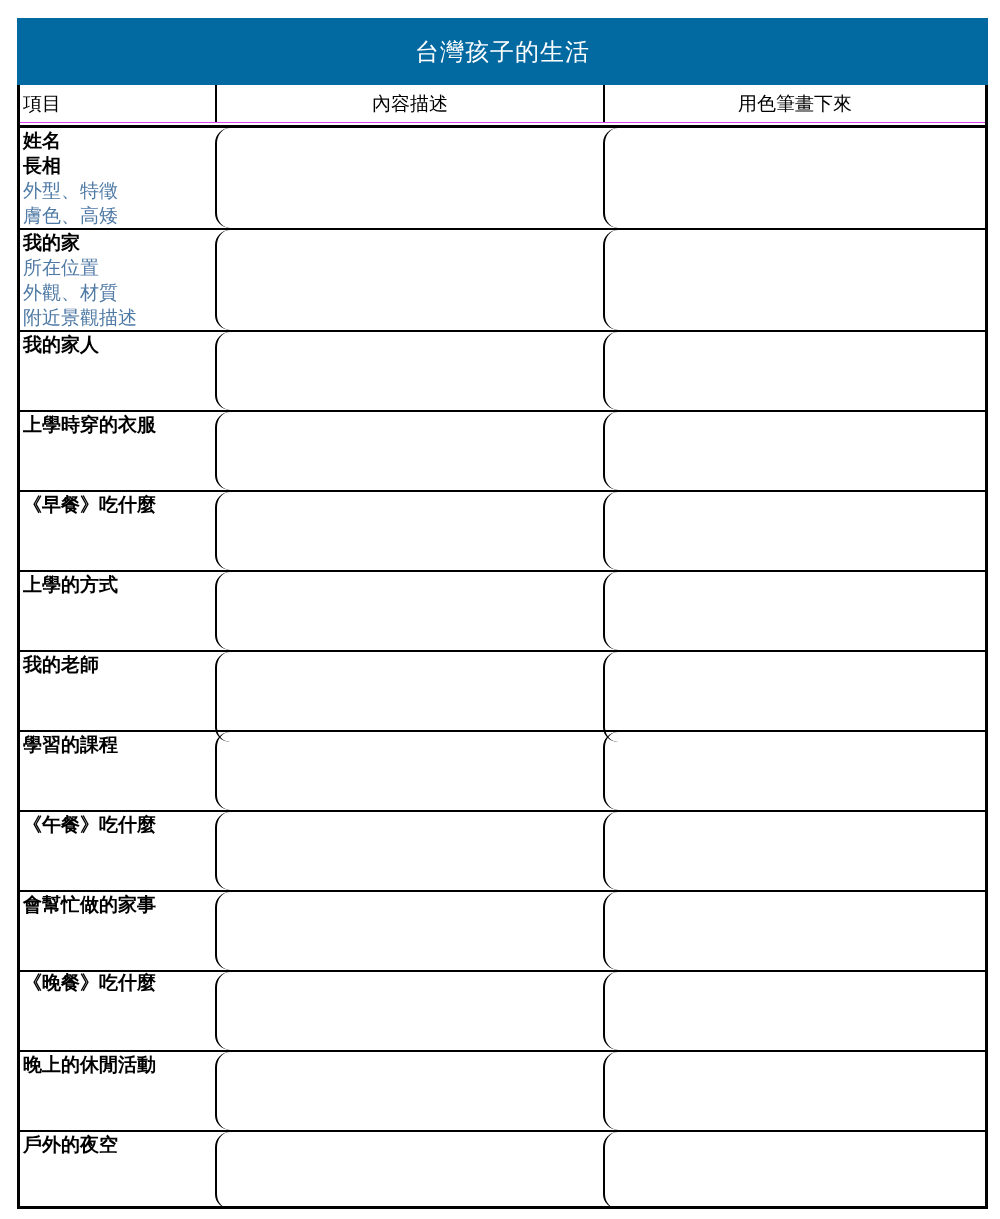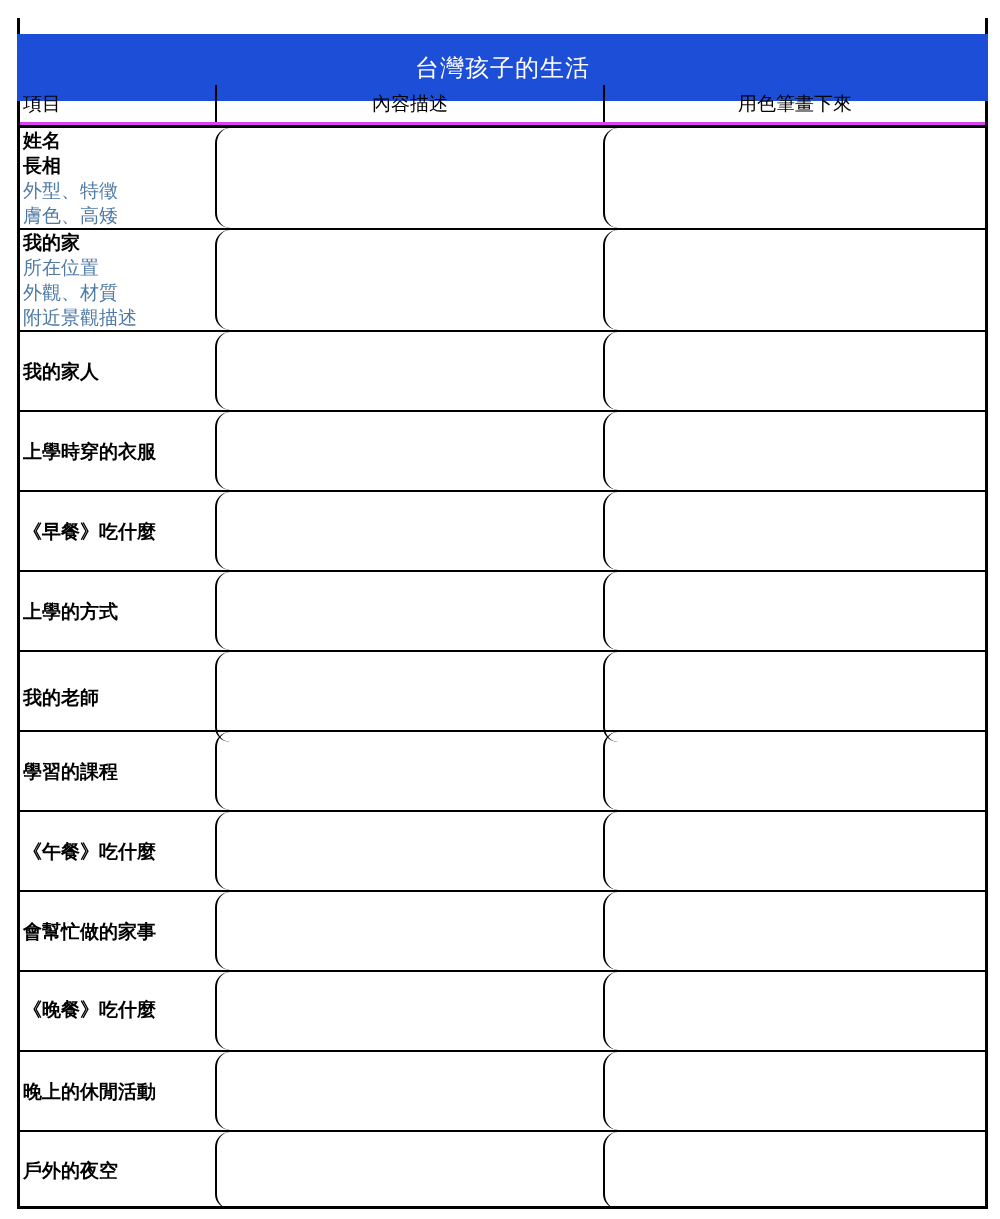--- a/index.html
+++ b/index.html
@@ -5,7 +5,7 @@
   html, body { margin: 0; padding: 0; background: #ffffff; }
   body { width: 1000px; height: 1219px; position: relative; font-family: "DejaVu Sans", "Liberation Sans", sans-serif; color: #000; }
   .sheet { position: absolute; left: 17px; top: 18px; width: 971px; height: 1191px; box-sizing: border-box; border-left: 3px solid #000; border-right: 3px solid #000; border-bottom: 3px solid #000; }
-  .title-bar { position: absolute; left: -3px; top: 0; width: 971px; height: 67px; background: #1d4ed8; color: #fff; display: flex; align-items: center; justify-content: center; font-size: 24px; letter-spacing: 1px; margin-top: 16px; }
+  .title-bar { position: absolute; left: -3px; top: 0; width: 971px; height: 67px; background: #0369a1; color: #fff; display: flex; align-items: center; justify-content: center; font-size: 24px; letter-spacing: 1px; }
   .header-row { position: absolute; left: 0; top: 67px; width: 965px; height: 37px; border-bottom: 3px solid #d946ef; }
   .header-row::after { content: ""; position: absolute; left: 0; right: 0; bottom: -5px; height: 0; border-bottom: 2px solid #000; }
   .hcell { position: absolute; top: 0; height: 37px; display: flex; align-items: center; font-size: 19px; box-sizing: border-box; }

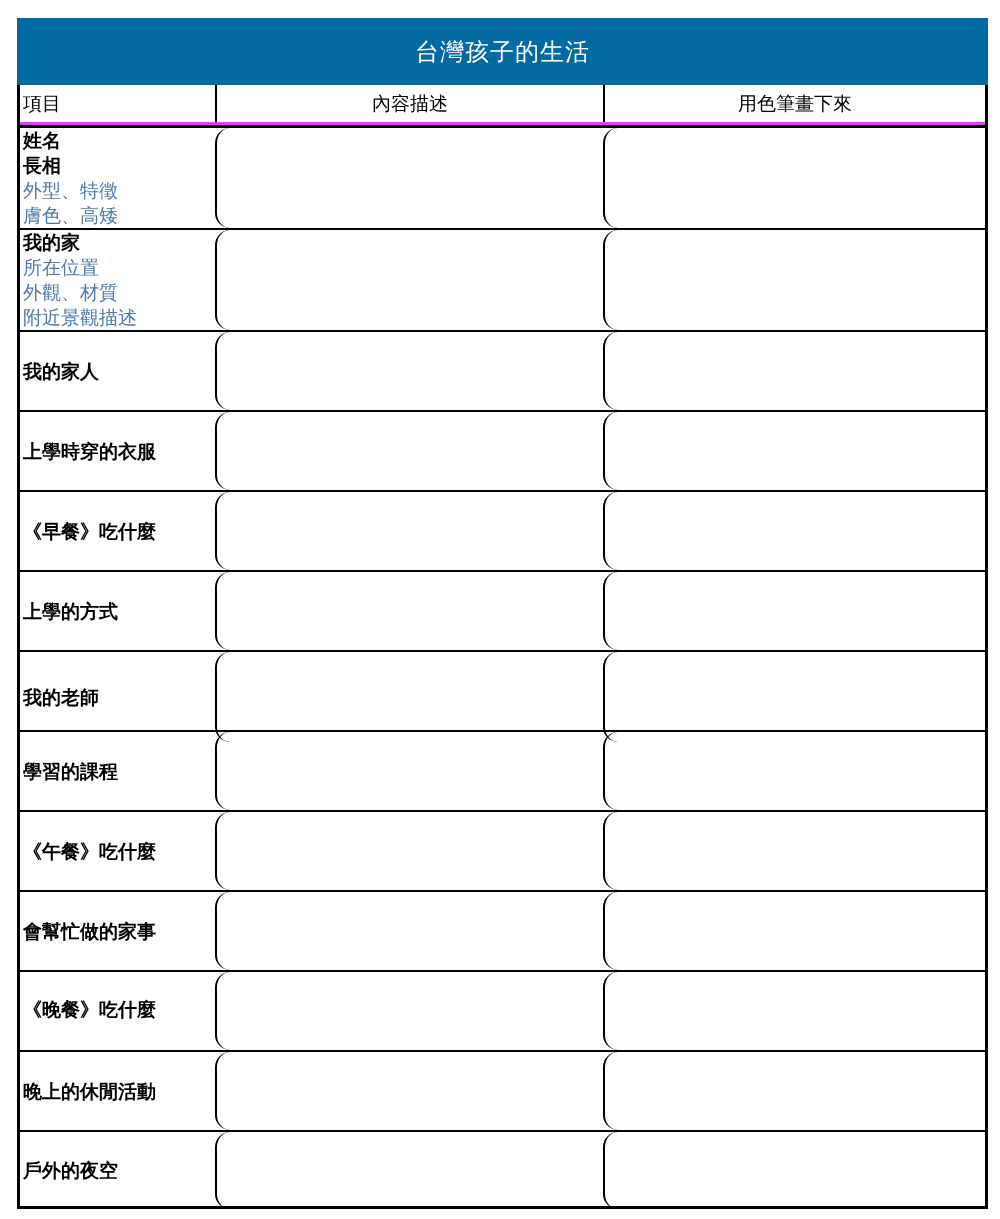--- a/index.html
+++ b/index.html
@@ -6,7 +6,7 @@
   body { width: 1000px; height: 1219px; position: relative; font-family: "DejaVu Sans", "Liberation Sans", sans-serif; color: #000; }
   .sheet { position: absolute; left: 17px; top: 18px; width: 971px; height: 1191px; box-sizing: border-box; border-left: 3px solid #000; border-right: 3px solid #000; border-bottom: 3px solid #000; }
   .title-bar { position: absolute; left: -3px; top: 0; width: 971px; height: 67px; background: #0369a1; color: #fff; display: flex; align-items: center; justify-content: center; font-size: 24px; letter-spacing: 1px; }
-  .header-row { position: absolute; left: 0; top: 67px; width: 965px; height: 37px; border-bottom: 3px solid #d946ef; }
+  .header-row { position: absolute; left: 0; top: 67px; width: 965px; height: 37px; border-bottom: 1px solid #d946ef; }
   .header-row::after { content: ""; position: absolute; left: 0; right: 0; bottom: -5px; height: 0; border-bottom: 2px solid #000; }
   .hcell { position: absolute; top: 0; height: 37px; display: flex; align-items: center; font-size: 19px; box-sizing: border-box; }
   .hcell.c0 { left: 0; width: 195px; padding-left: 3px; }

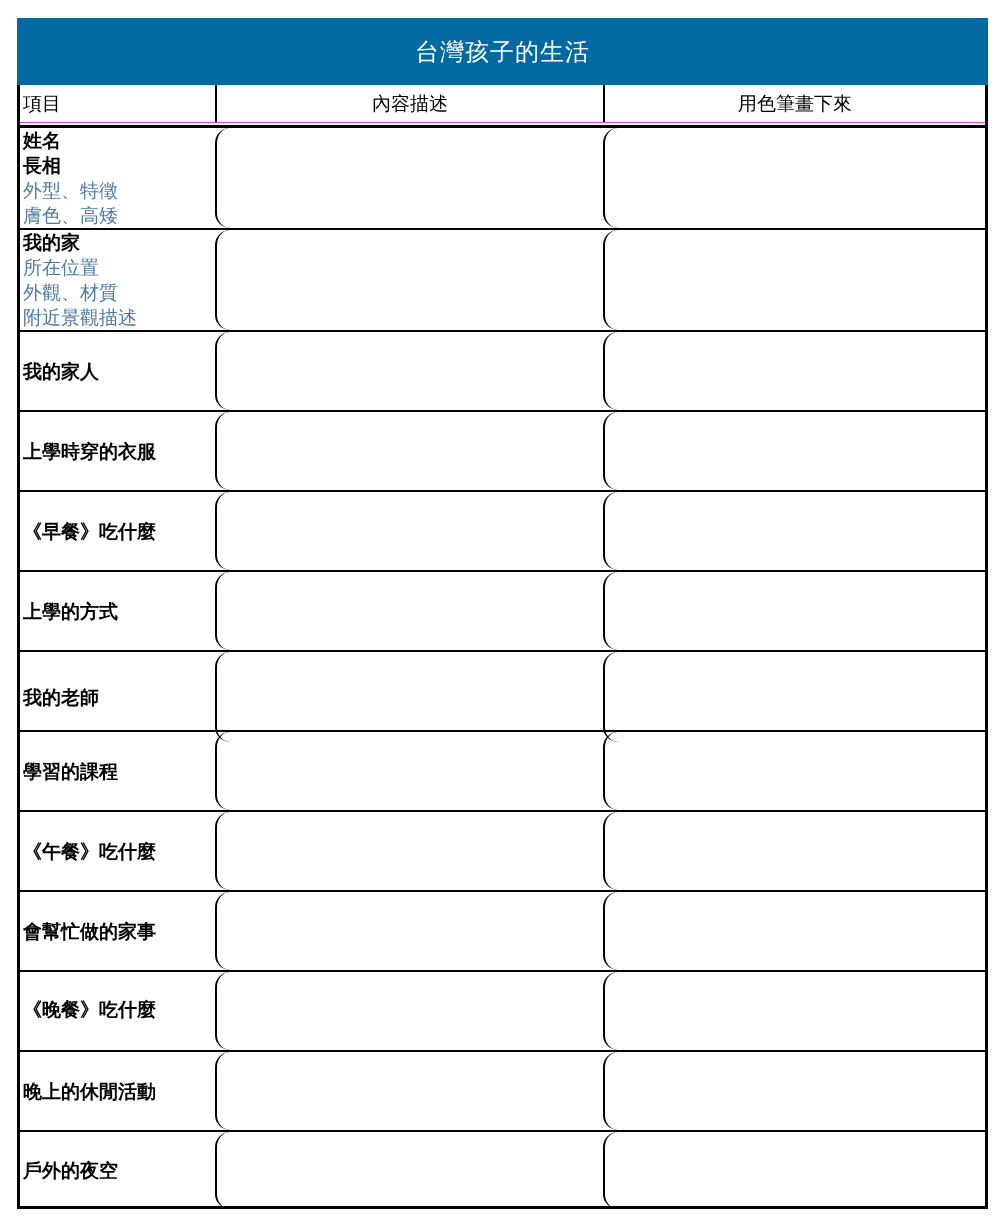--- a/index.html
+++ b/index.html
@@ -16,7 +16,7 @@
   .row { position: absolute; left: 0; width: 965px; box-sizing: border-box; border-top: 2px solid #000; }
   .row.first { border-top: 2px solid #000; }
   .cell { position: absolute; top: 0; bottom: 0; box-sizing: border-box; border-radius: 15px; }
-  .cell.c0 { left: 0; width: 195px; padding-left: 3px; display: flex; flex-direction: column; justify-content: center; font-size: 19px; line-height: 25px; }
+  .cell.c0 { left: 0; width: 195px; padding-left: 3px; display: flex; flex-direction: column; justify-content: flex-start; font-size: 19px; line-height: 25px; }
   .cell.c0.top { justify-content: flex-start; padding-top: 0; }
   .cell.c1 { left: 195px; width: 388px; border-left: 2px solid #000; }
   .cell.c2 { left: 583px; width: 382px; border-left: 2px solid #000; }

